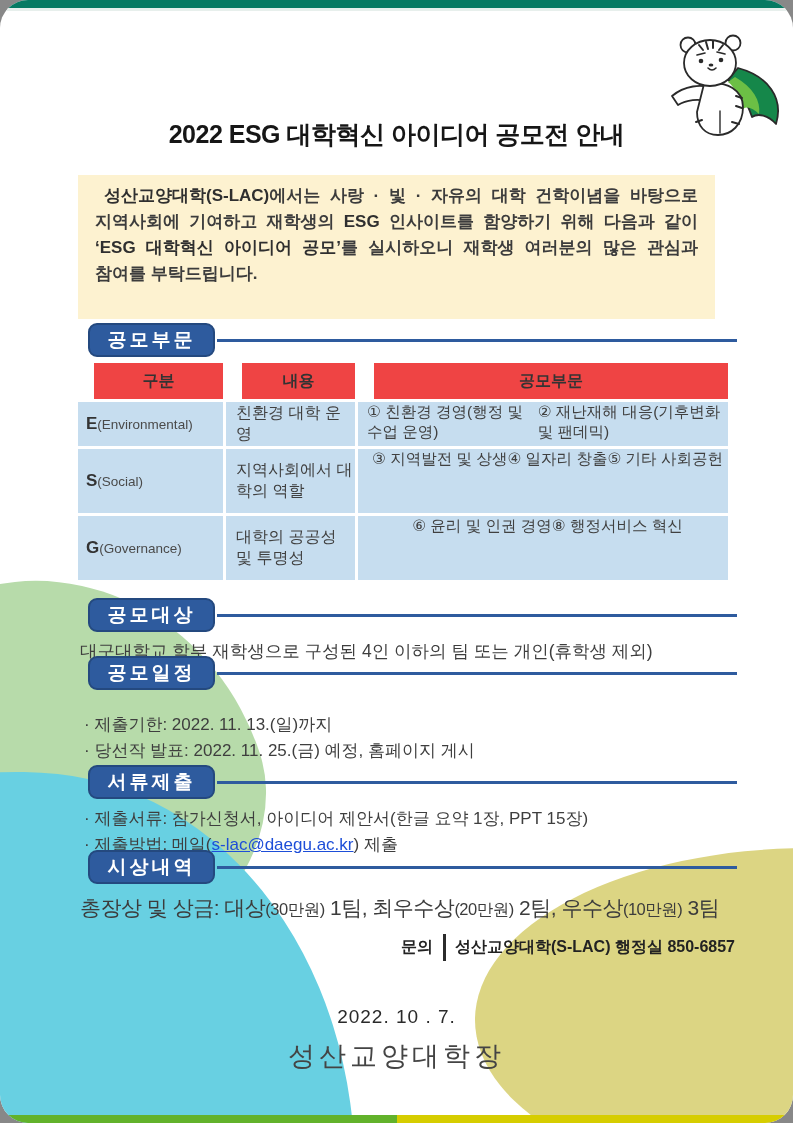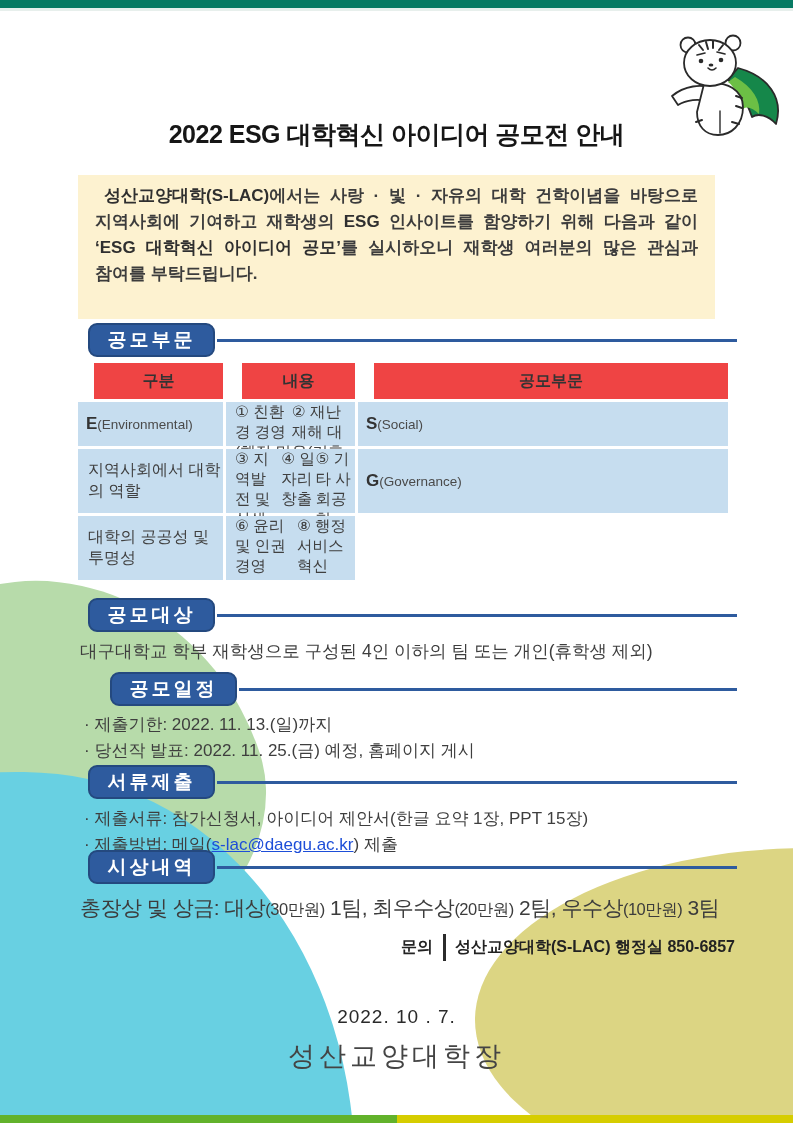--- a/index.html
+++ b/index.html
@@ -9,6 +9,7 @@
     background: #ffffff; overflow: hidden;
     font-family: "Liberation Sans", "DejaVu Sans", sans-serif;
     color: #3d3d3d;
+    border-radius: 28px;
   }
   
   .topbar   { position:absolute; top:0; left:0; right:0; height:8px; background:#077a63; z-index:6; }

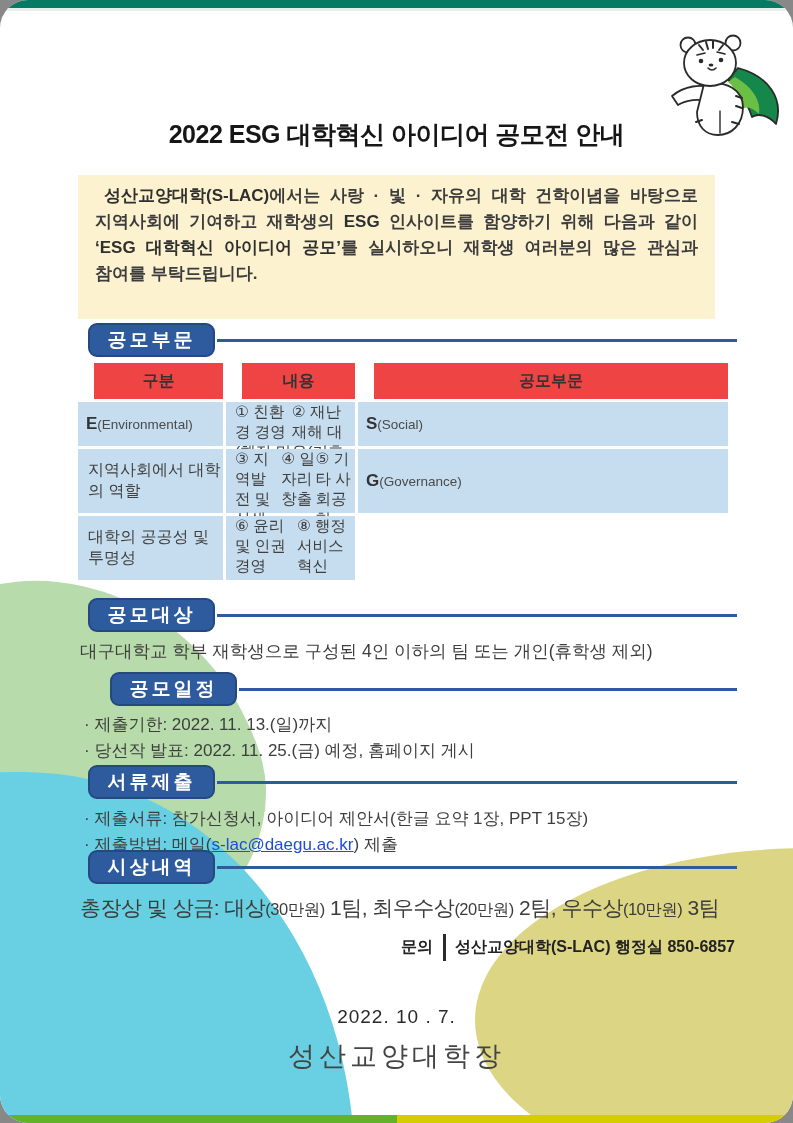--- a/index.html
+++ b/index.html
@@ -137,6 +137,7 @@
           <b>E</b>
           <span>(Environmental)</span>
         </div>
+      <div class="cell desc">친환경 대학 운영</div>
       <div class="cell list">
         <span>① 친환경 경영(행정 및 수업 운영)</span>
         <span>② 재난재해 대응(기후변화 및 팬데믹)</span>

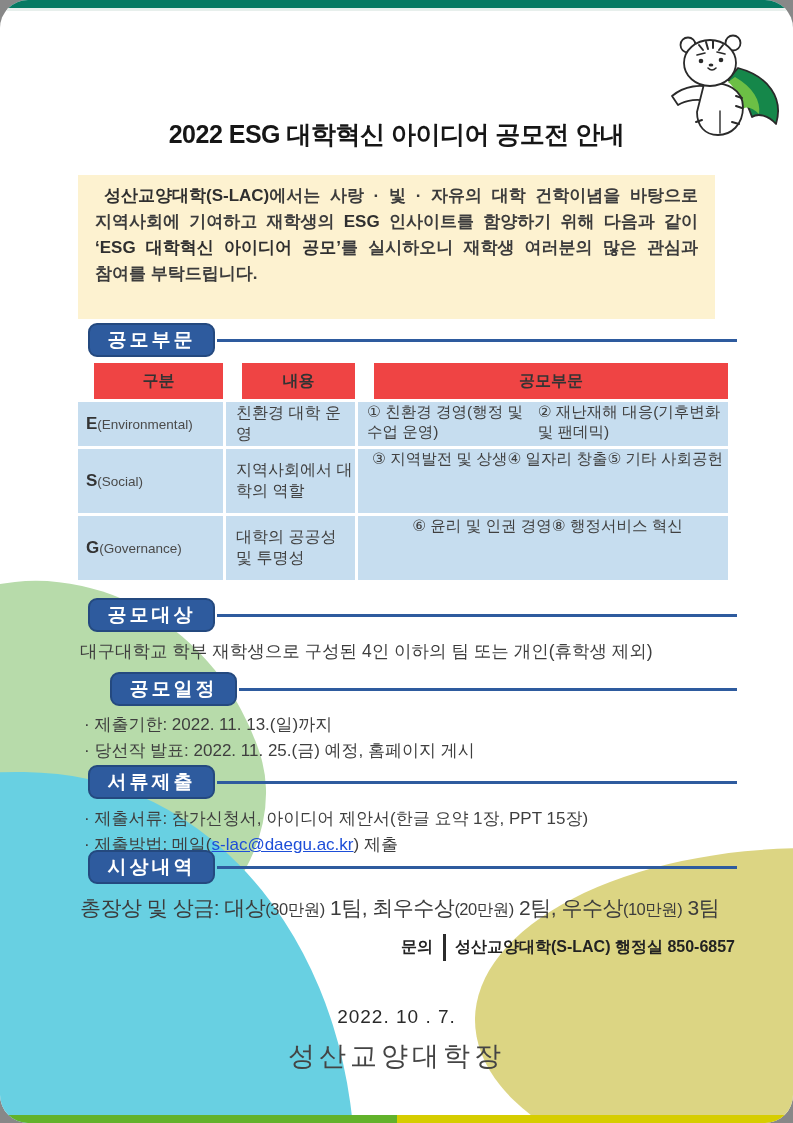--- a/index.html
+++ b/index.html
@@ -44,7 +44,7 @@
   .rule { flex:1; height:3px; background:#2e5b9e; margin-left:2px; }
   .sh-bumun   { top:323px; }
   .sh-daesang { top:598px; }
-  .sh-iljeong { top:672px;margin-left:22px; }
+  .sh-iljeong { top:656px; }
   .sh-seryu   { top:765px; }
   .sh-sisang  { top:850px; }
   

